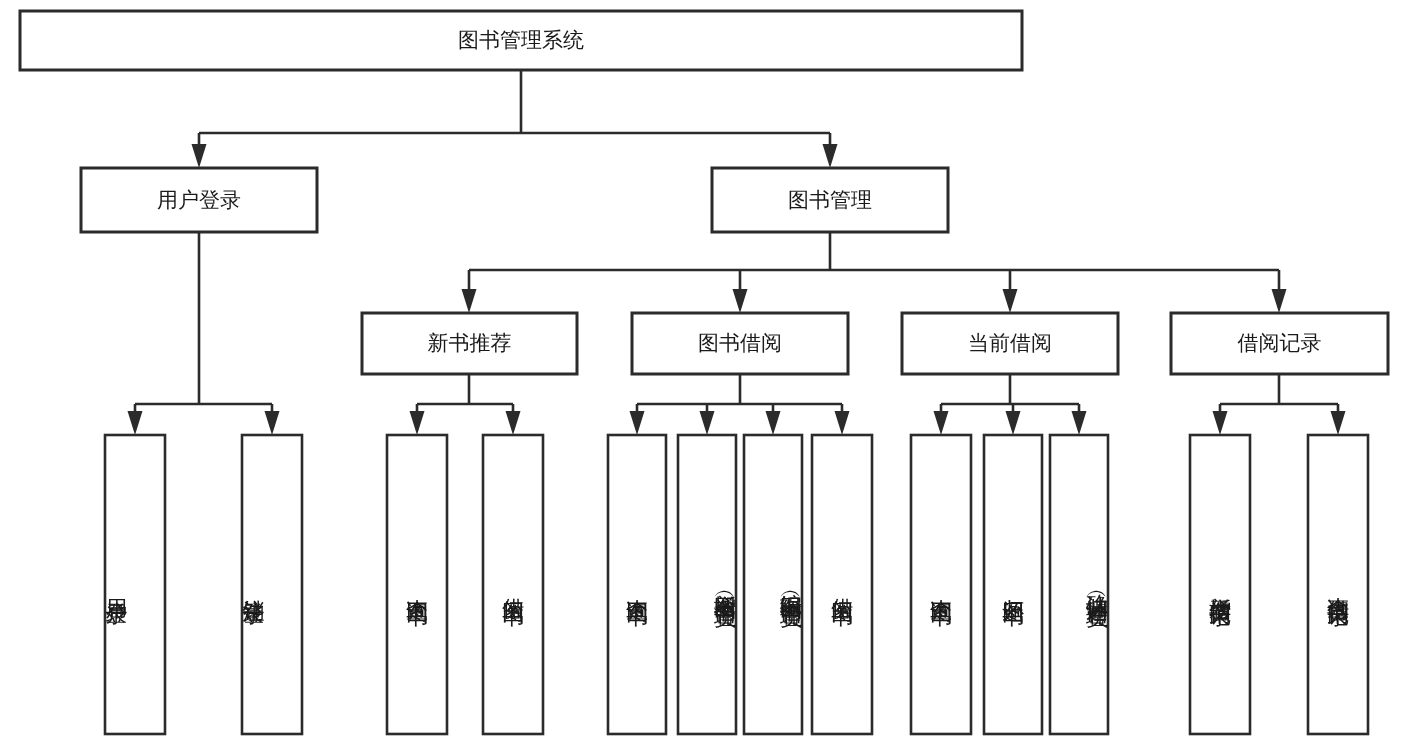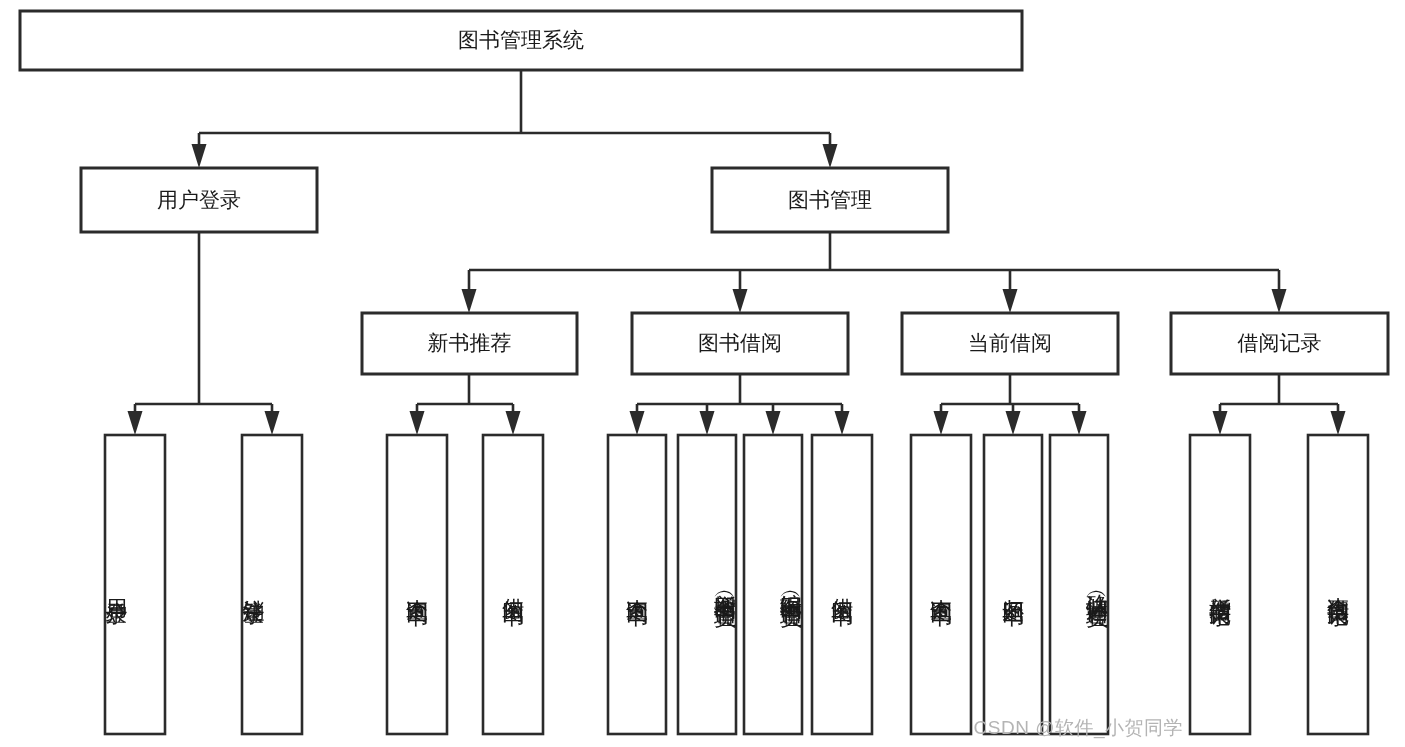--- a/index.html
+++ b/index.html
@@ -230,7 +230,6 @@
       <div class="vlabel" style="left: 1190px; width: 60px; text-align: center; display: flex; justify-content: center; top: 441px; height: 287px; align-items: center;">新增借阅记录</div>
       <div class="vlabel" style="left: 1308px; width: 60px; text-align: center; display: flex; justify-content: center; top: 441px; height: 287px; align-items: center;">查询借阅记录</div>
     </div>
-  <div class="watermark">CSDN @软件_小贺同学</div>
 </div>
 
 </body></html>

